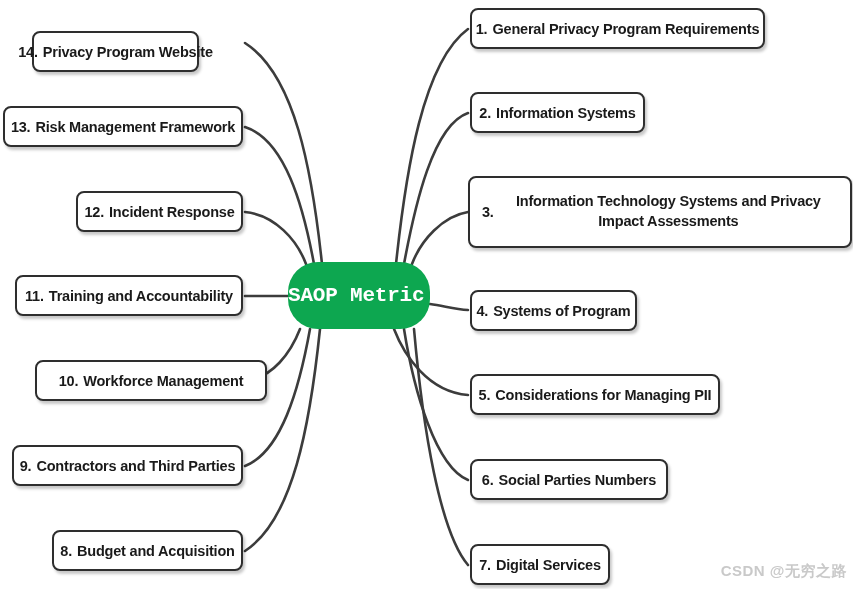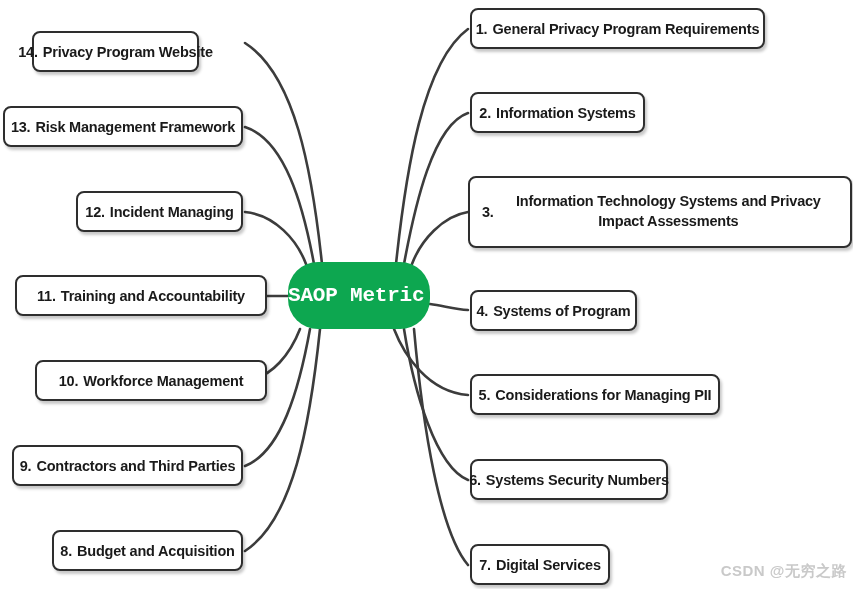--- a/index.html
+++ b/index.html
@@ -102,7 +102,7 @@
   </div>
   <div class="node" style="left:76px;top:191px;width:167px;">
     <span class="num">12.</span>
-    <span class="lbl">Incident Managing</span>
+    <span class="lbl">Incident Response</span>
   </div>
   <div class="node" style="left:15px;top:275px;width:252px;">
     <span class="num">11.</span>

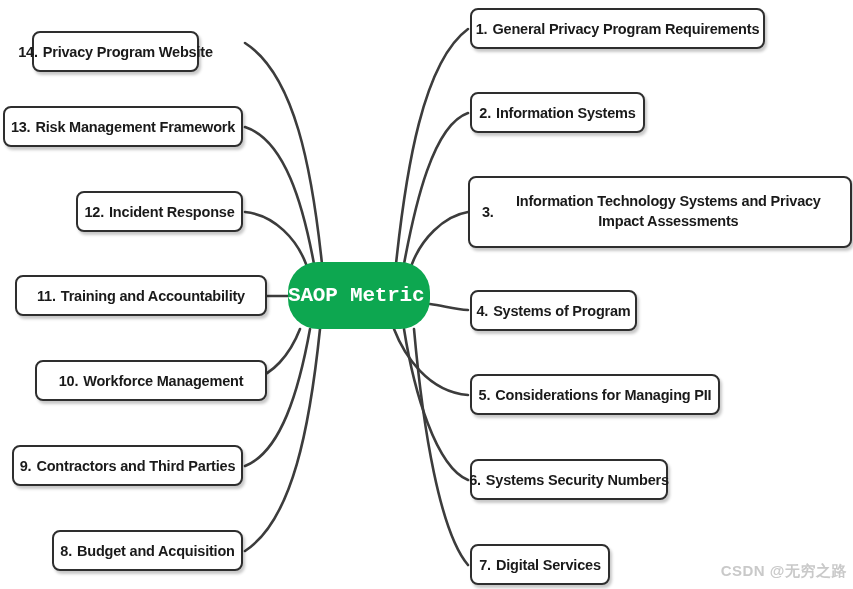--- a/index.html
+++ b/index.html
@@ -104,7 +104,7 @@
     <span class="num">12.</span>
     <span class="lbl">Incident Response</span>
   </div>
-  <div class="node" style="left:15px;top:275px;width:252px;">
+  <div class="node" style="left:15px;top:275px;width:228px;">
     <span class="num">11.</span>
     <span class="lbl">Training and Accountability</span>
   </div>

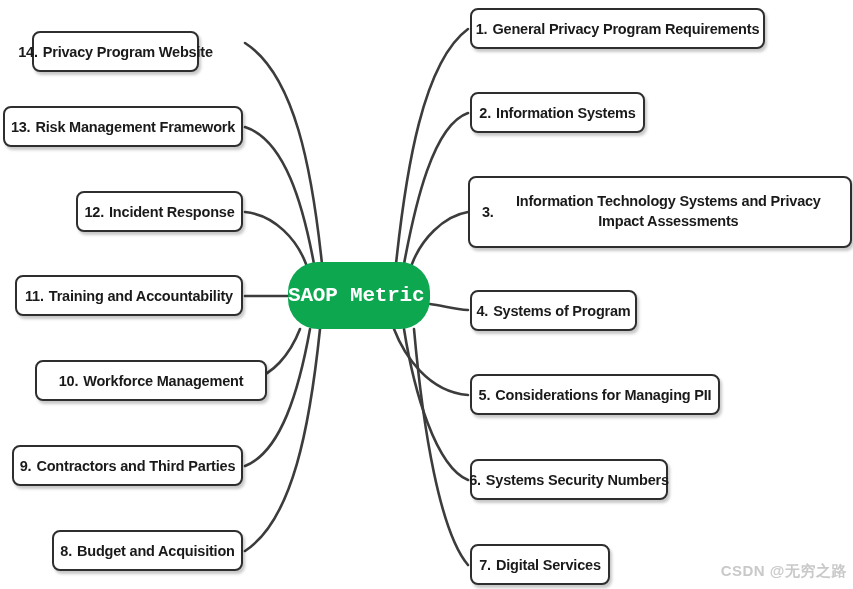--- a/index.html
+++ b/index.html
@@ -143,7 +143,7 @@
   </div>
   <div class="node" style="left:470px;top:459px;width:198px;">
     <span class="num">6.</span>
-    <span class="lbl">Systems Security Numbers</span>
+    <span class="lbl">Social Parties Numbers</span>
   </div>
   <div class="node" style="left:470px;top:544px;width:140px;">
     <span class="num">7.</span>

